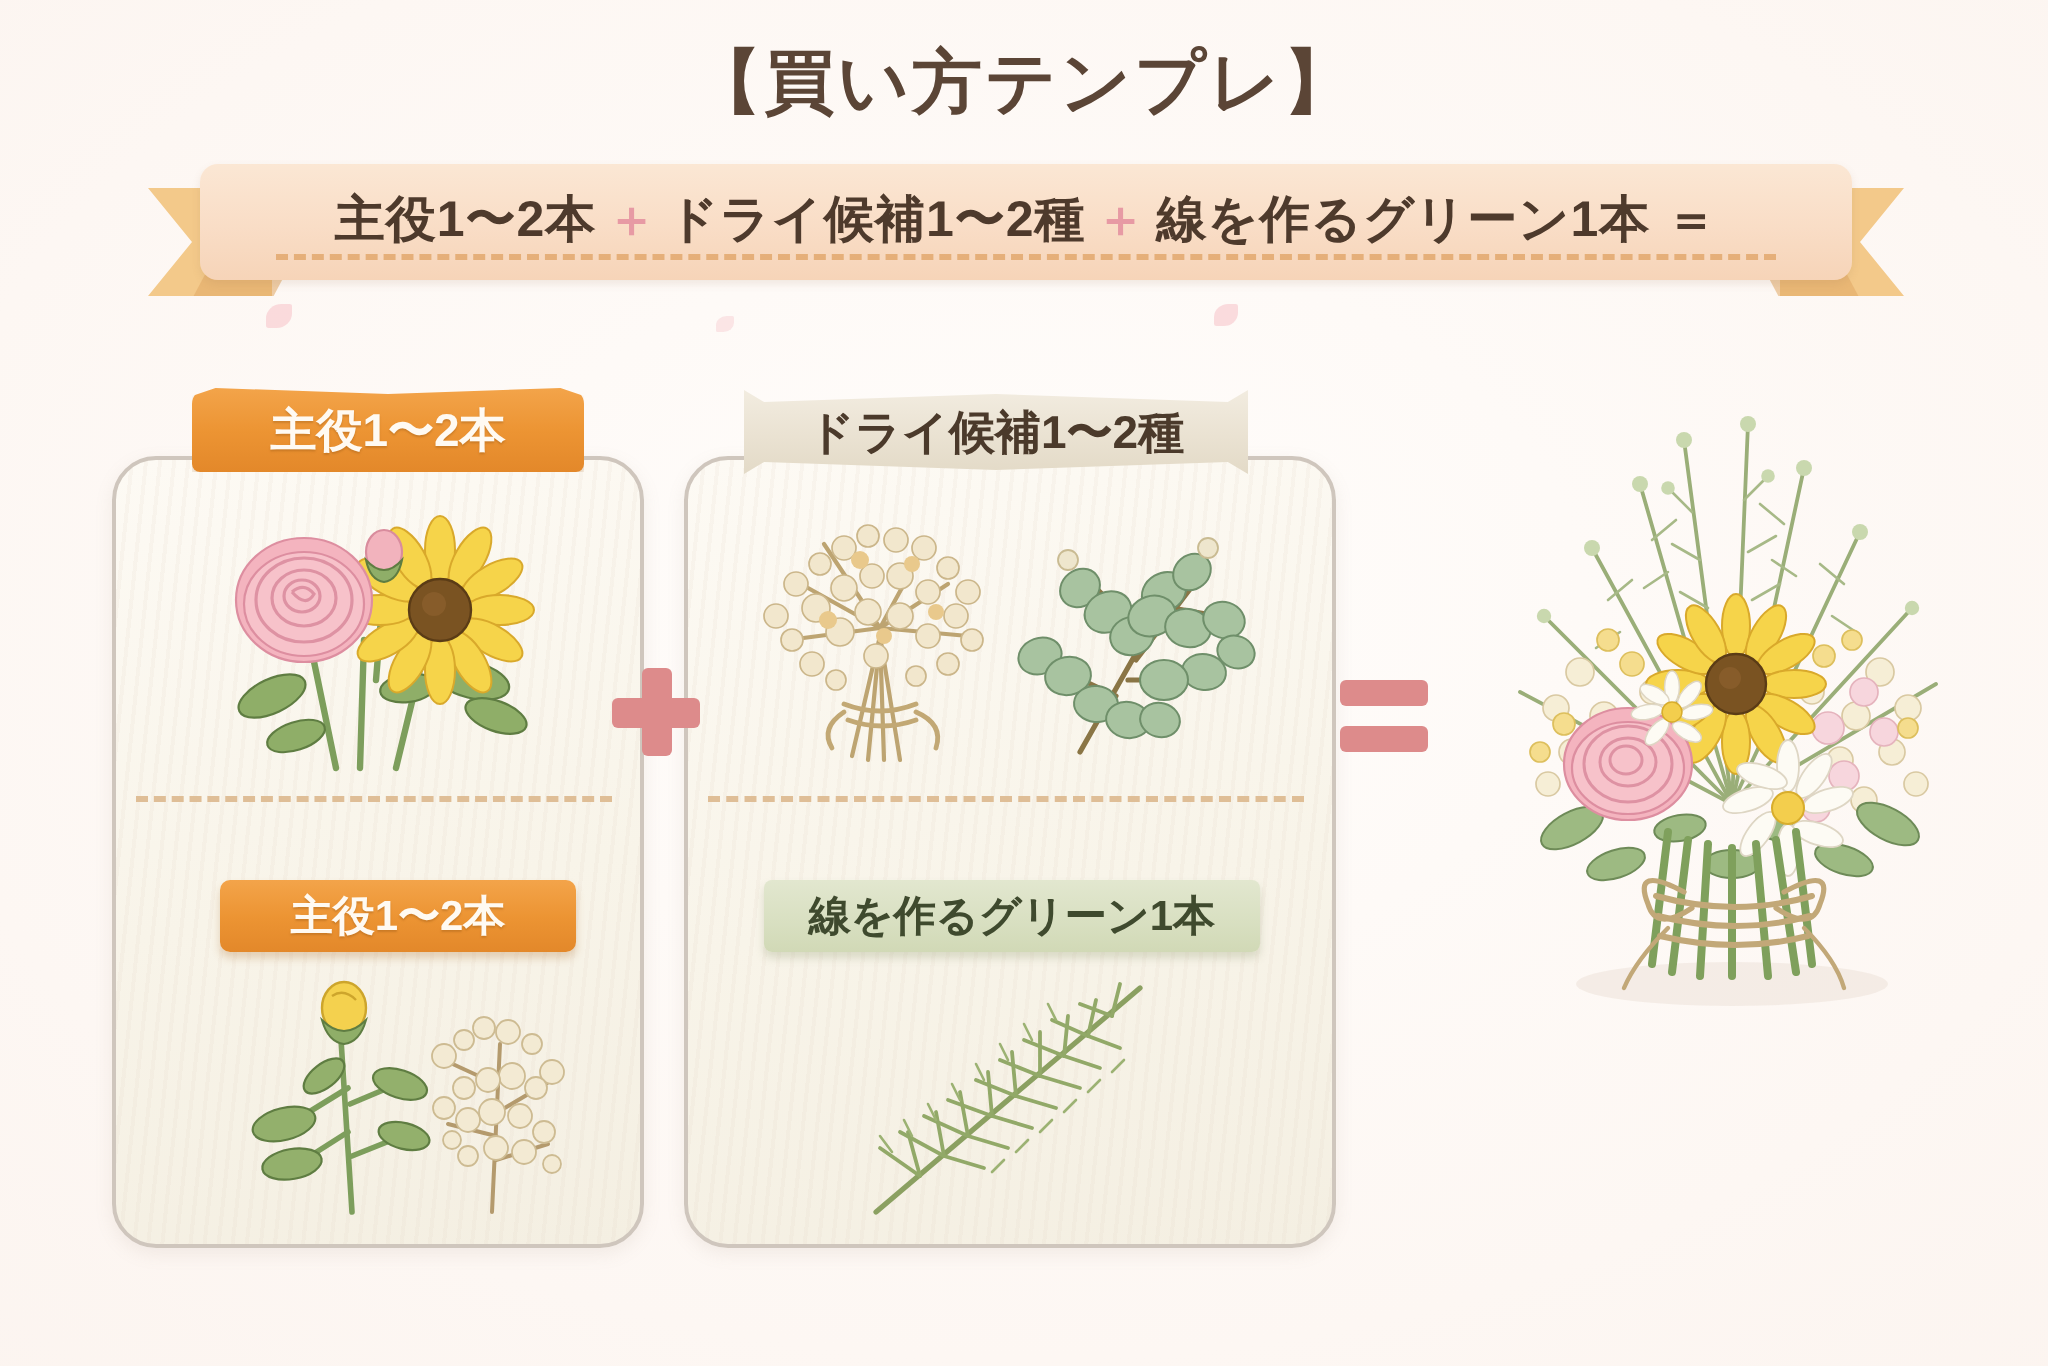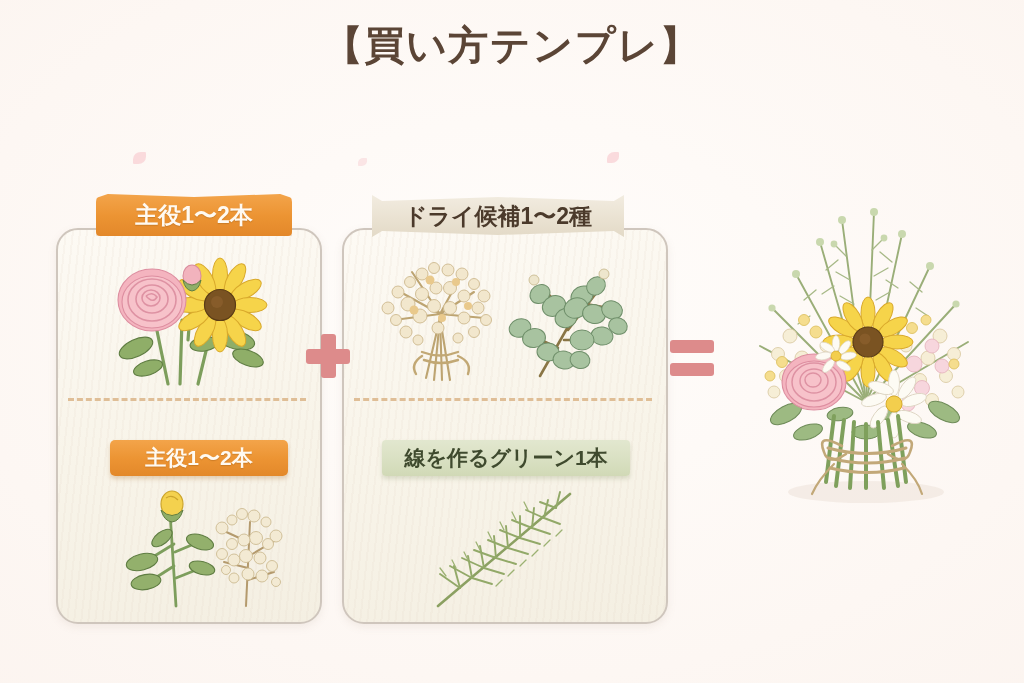--- a/index.html
+++ b/index.html
@@ -29,7 +29,7 @@
     left: 0;
     width: 1024px;
     text-align: center;
-    font-size: 40px;
+    font-size: 35px;
     font-weight: bold;
     letter-spacing: 1.5px;
     color: #5b4536;

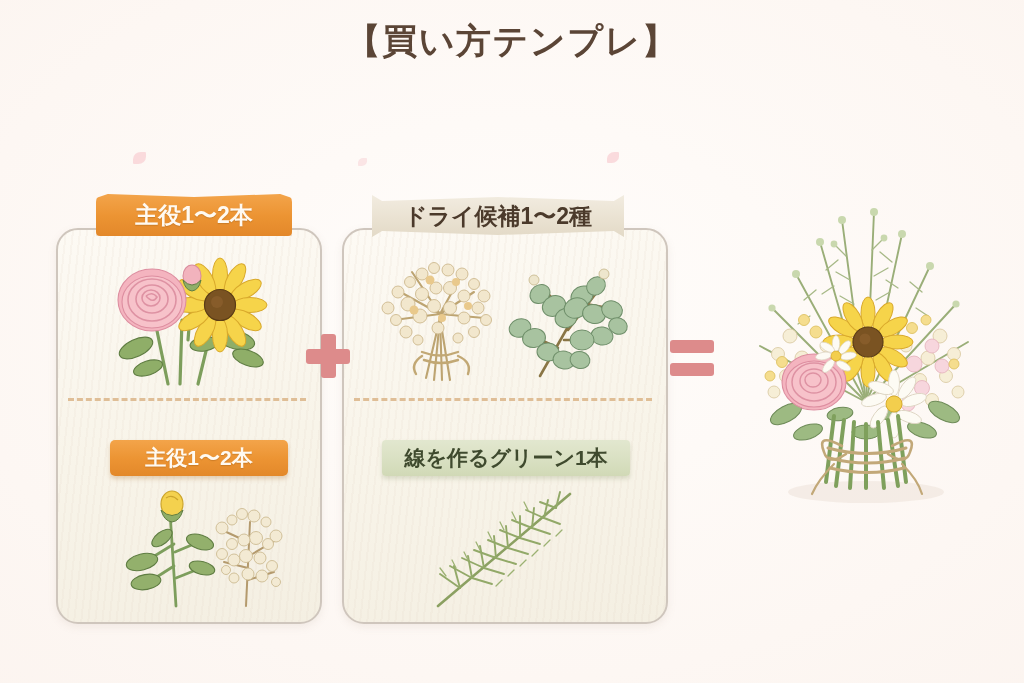--- a/index.html
+++ b/index.html
@@ -234,6 +234,18 @@
 
   <div class="title">【買い方テンプレ】</div>
 
+  <div class="ribbon">
+    <div class="ribbon-tail left"></div>
+    <div class="ribbon-tail right"></div>
+    <div class="ribbon-shadow-l"></div>
+    <div class="ribbon-shadow-r"></div>
+    <div class="ribbon-body">
+      <div class="ribbon-text">
+        <span>主役1〜2本</span><span class="op">＋</span><span>ドライ候補1〜2種</span><span class="op">＋</span><span>線を作るグリーン1本</span><span class="eq">＝</span>
+      </div>
+      <div class="ribbon-dash"></div>
+    </div>
+  </div>
 
   <div class="petal" style="left:133px;top:152px;width:13px;height:12px;"></div>
   <div class="petal" style="left:358px;top:158px;width:9px;height:8px;opacity:.5;"></div>

